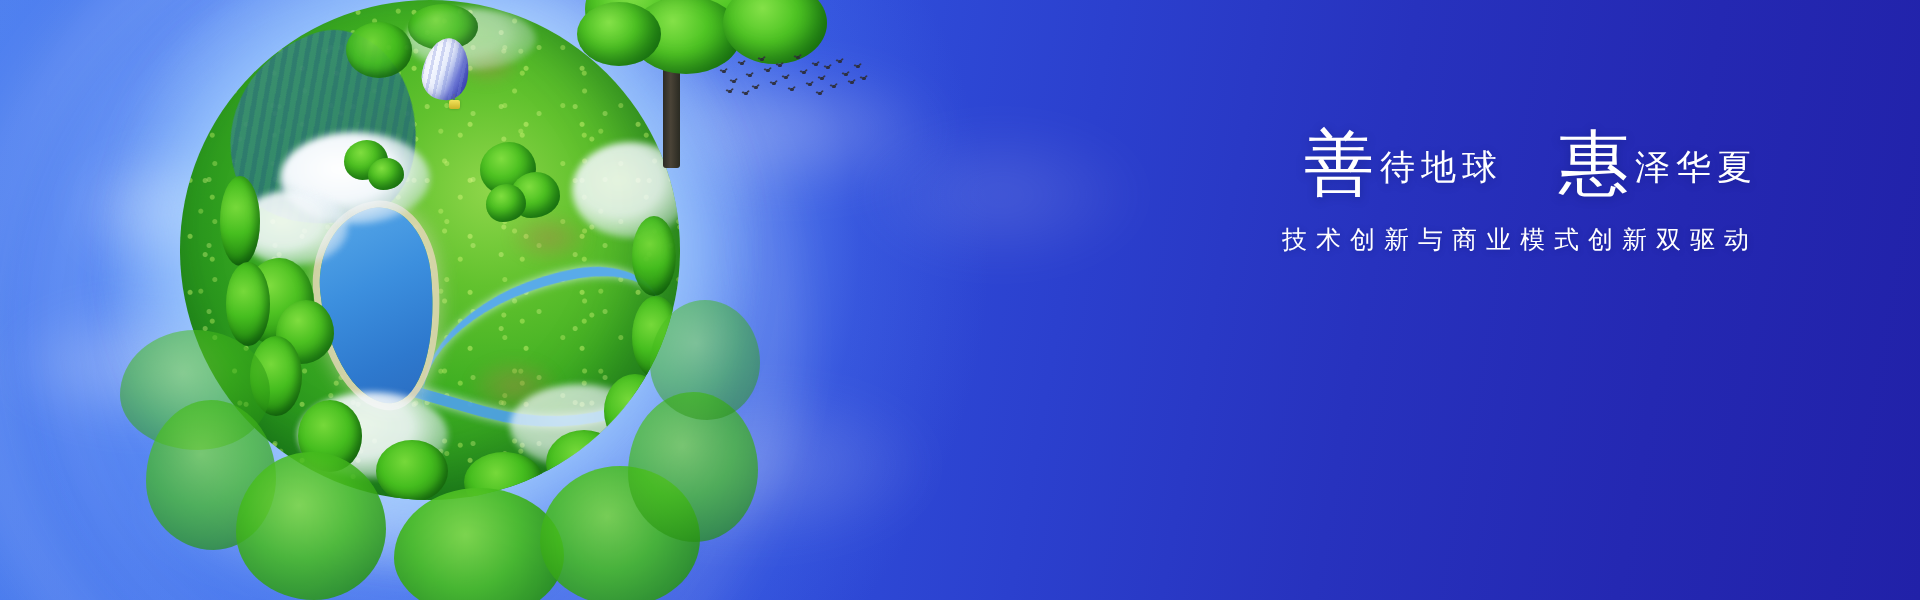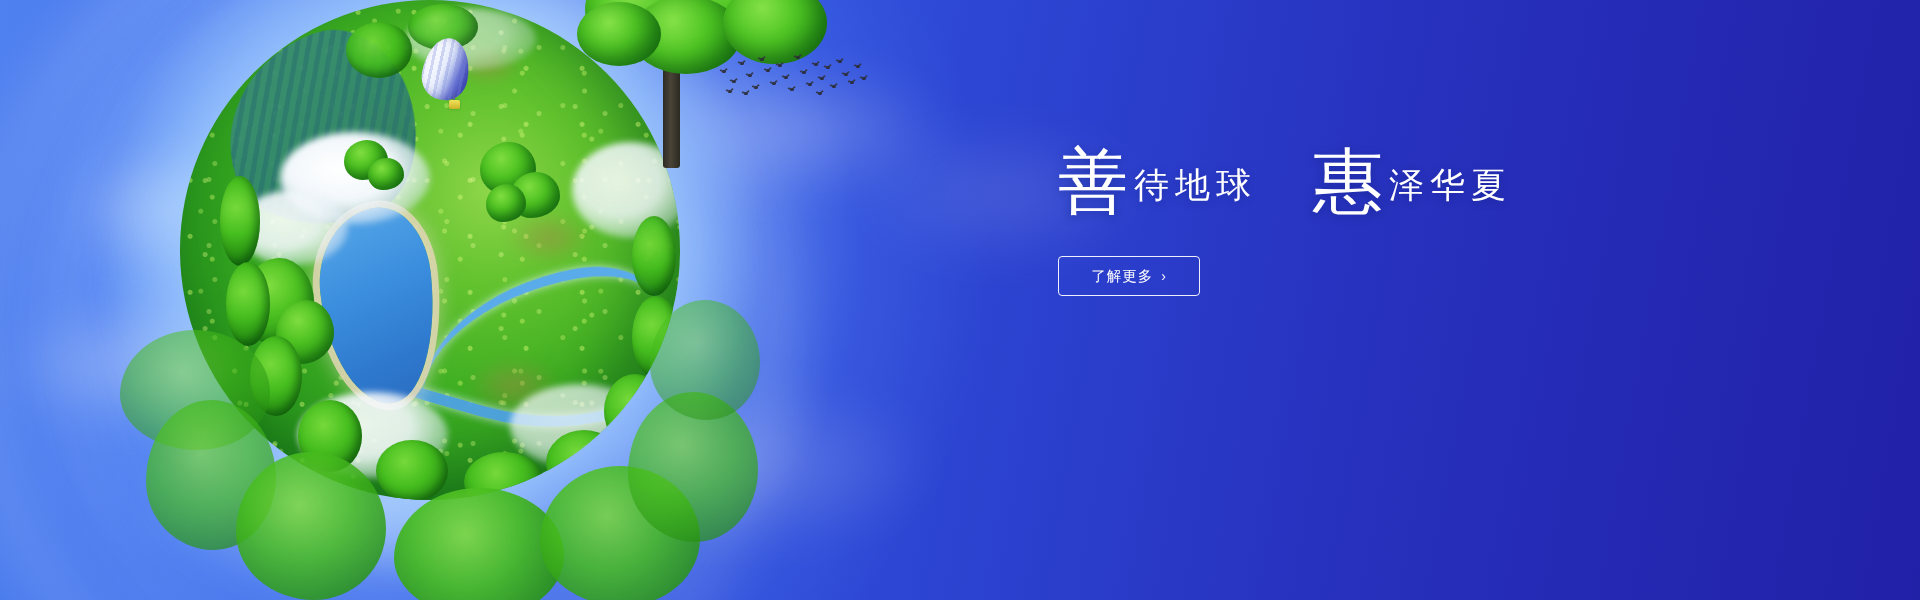--- a/index.html
+++ b/index.html
@@ -209,8 +209,9 @@
 
   
   .copy{
-    position:absolute;left:1058px;top:140px;width:700px;
+    position:absolute;left:1058px;top:122px;width:700px;
     color:#ffffff;
+    text-align:right;
   }
   .headline{
     position:relative;height:92px;white-space:nowrap;

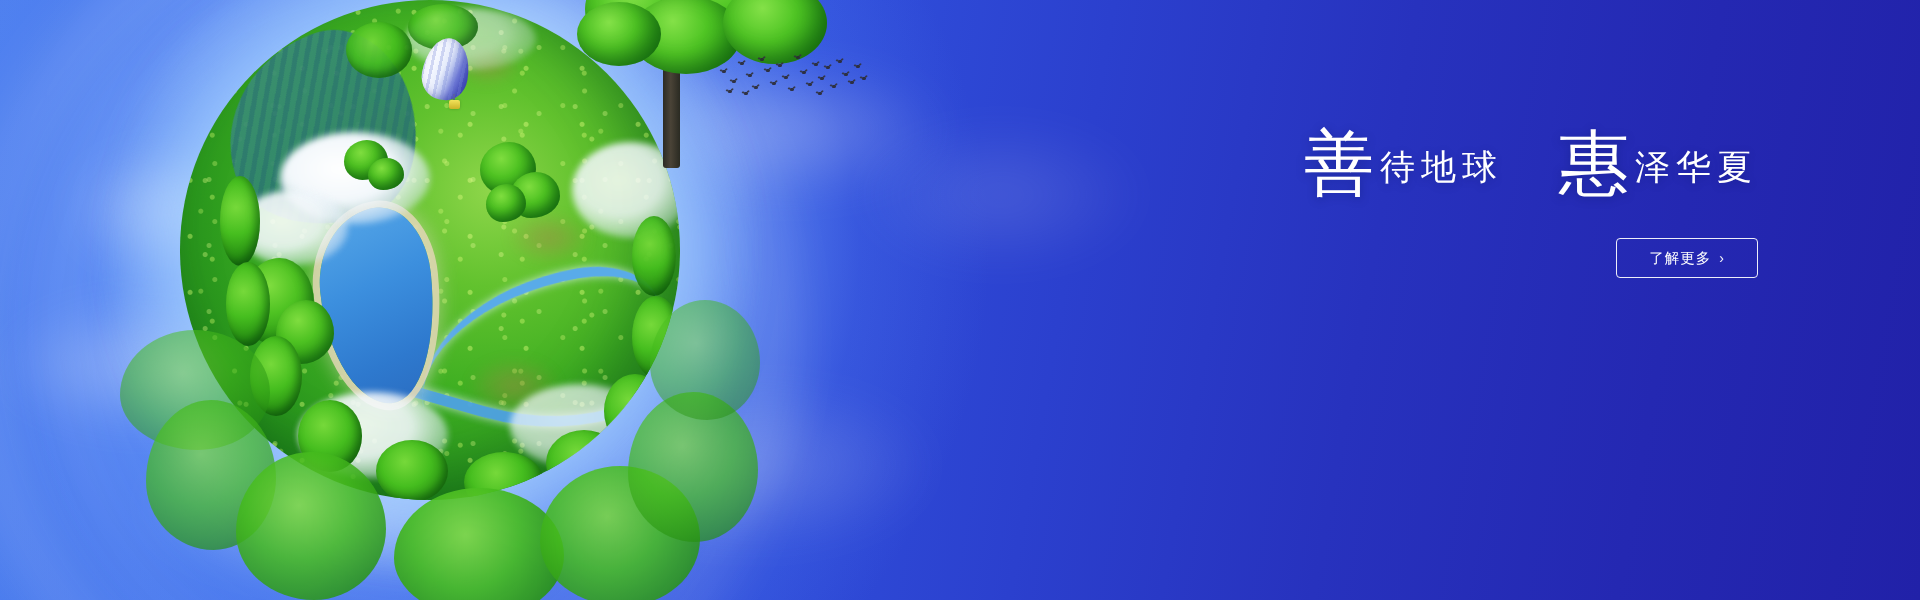--- a/index.html
+++ b/index.html
@@ -381,6 +381,7 @@
       <span class="hl-seg hl-big">善</span><span class="hl-seg hl-small">待地球</span><span class="hl-gap"></span><span class="hl-seg hl-big">惠</span><span class="hl-seg hl-small">泽华夏</span>
     </div>
 
+    <div class="subtitle">技术创新与商业模式创新双驱动</div>
 
 
     <div class="cta">

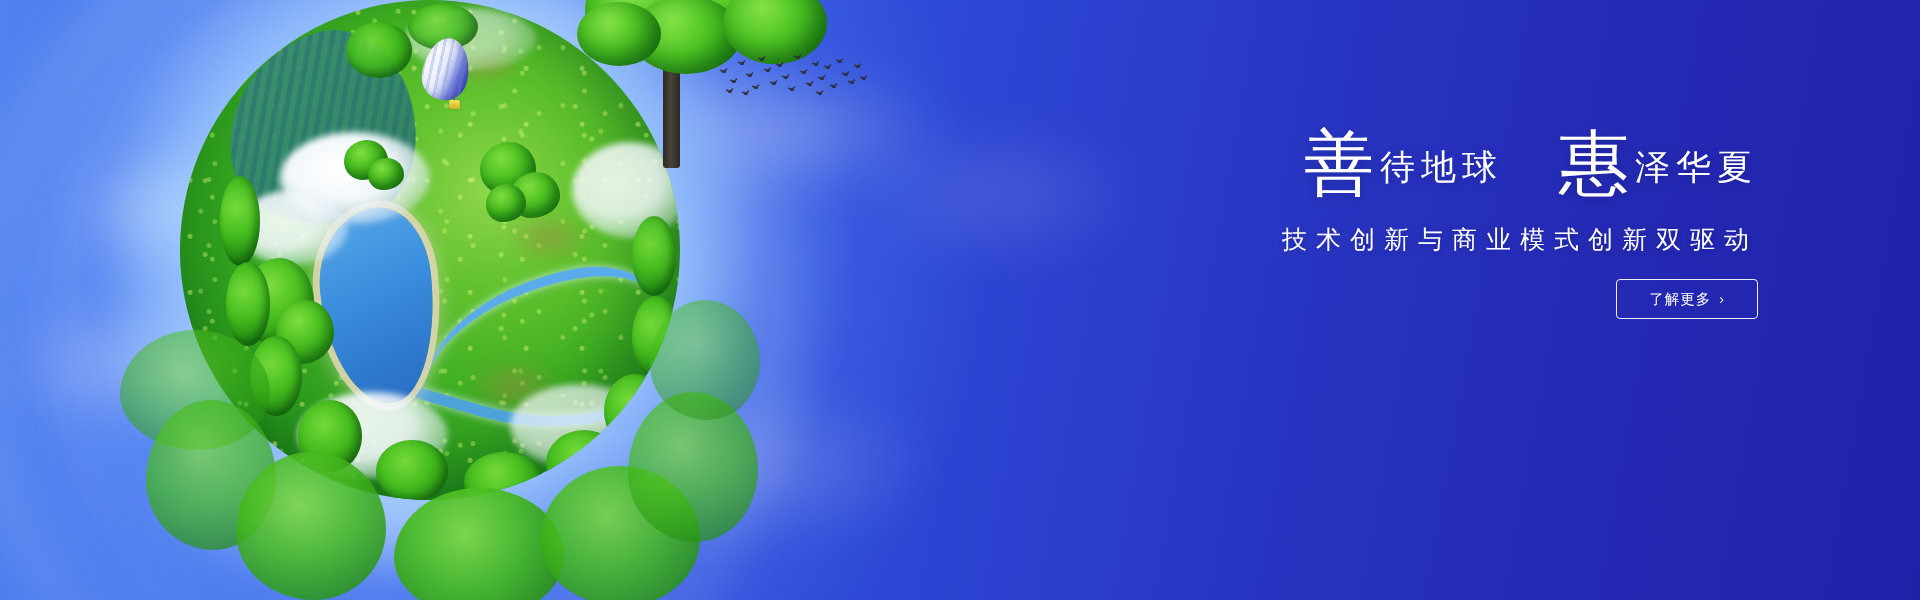--- a/index.html
+++ b/index.html
@@ -384,10 +384,6 @@
     <div class="subtitle">技术创新与商业模式创新双驱动</div>
 
 
-    <div class="cta">
-      <span>了解更多</span>
-      <span class="chev">›</span>
-    </div>
 
   </div>
 </div>

